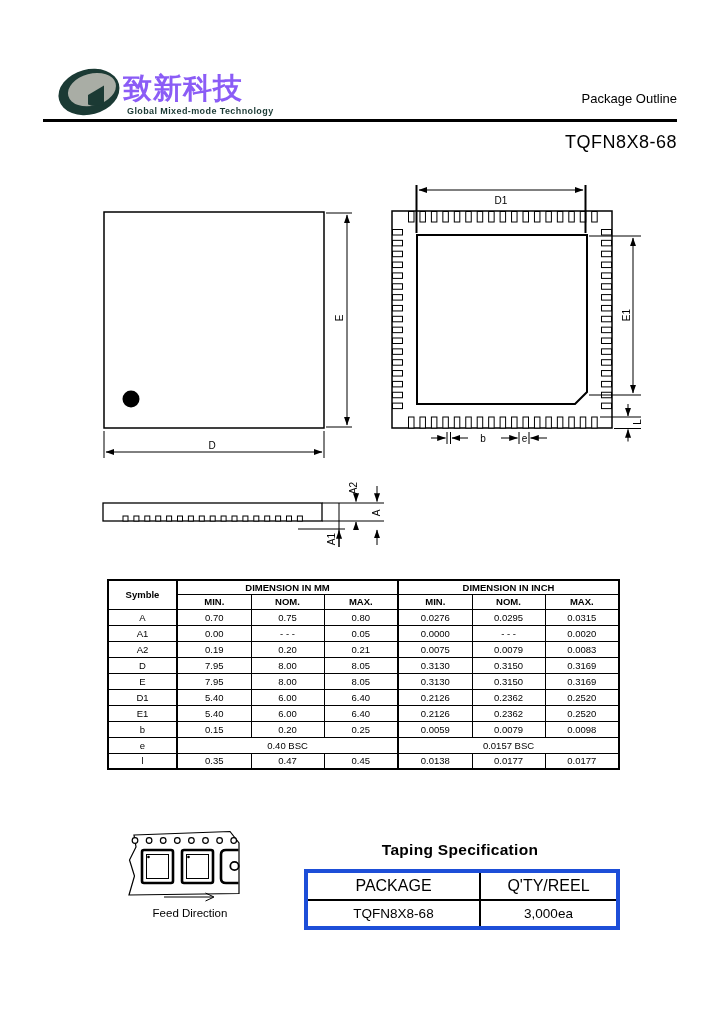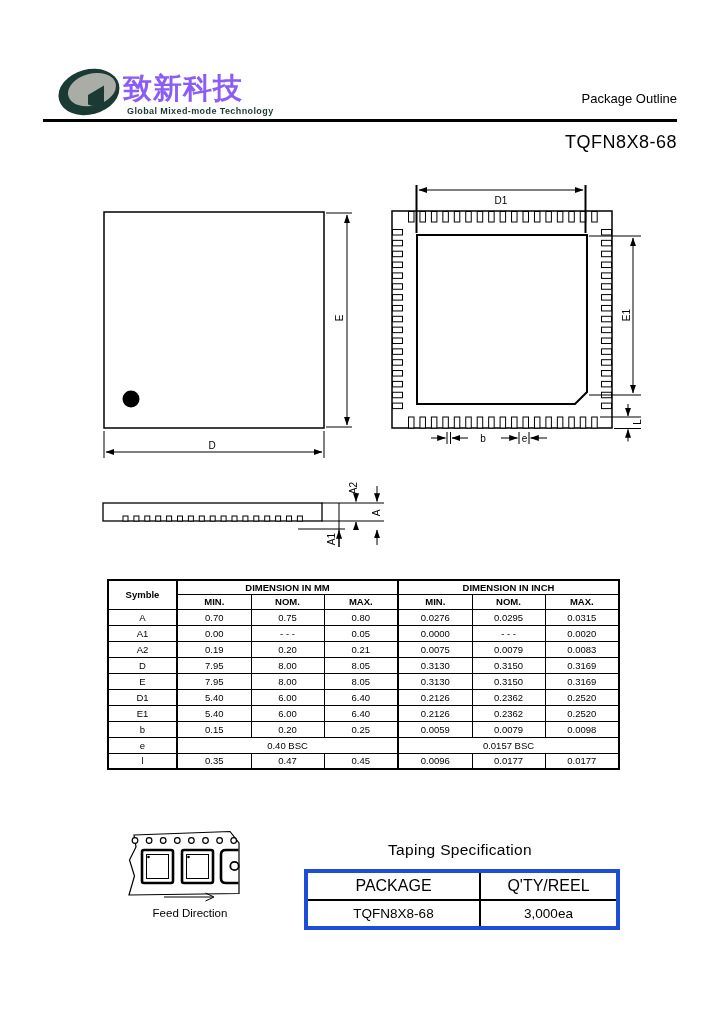--- a/index.html
+++ b/index.html
@@ -328,7 +328,7 @@
         <td>0.35</td>
         <td>0.47</td>
         <td class="bR2">0.45</td>
-        <td>0.0096</td>
+        <td>0.0138</td>
         <td>0.0177</td>
         <td>0.0177</td>
       </tr>

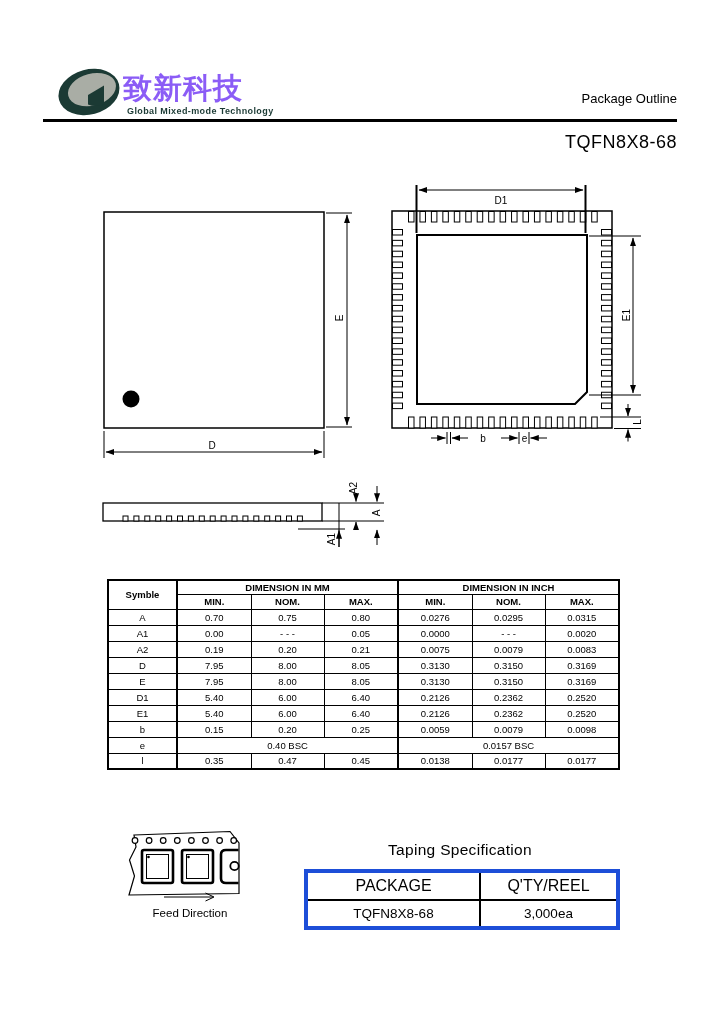--- a/index.html
+++ b/index.html
@@ -39,7 +39,7 @@
   .bR2{border-right:2px solid #000 !important;}
 
   
-  .tap-title{left:304px;top:841px;width:312px;text-align:center;font-size:15.5px;letter-spacing:0.3px;}
+  .tap-title{left:304px;top:841px;width:312px;text-align:center;font-size:15.5px;letter-spacing:0.3px;font-weight:bold;}
   .taptable{position:absolute;left:304px;top:869px;width:312px;border-collapse:collapse;table-layout:fixed;border:4px solid #1d4ed8;}
   .taptable td,.taptable th{border:2px solid #000;text-align:center;vertical-align:middle;padding:0;font-weight:normal;}
   .taptable th{height:26px;font-size:16px;}

